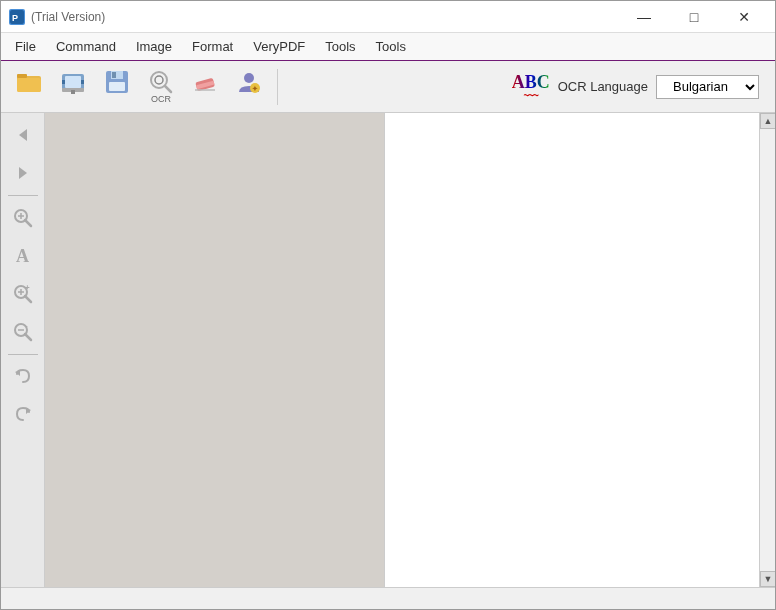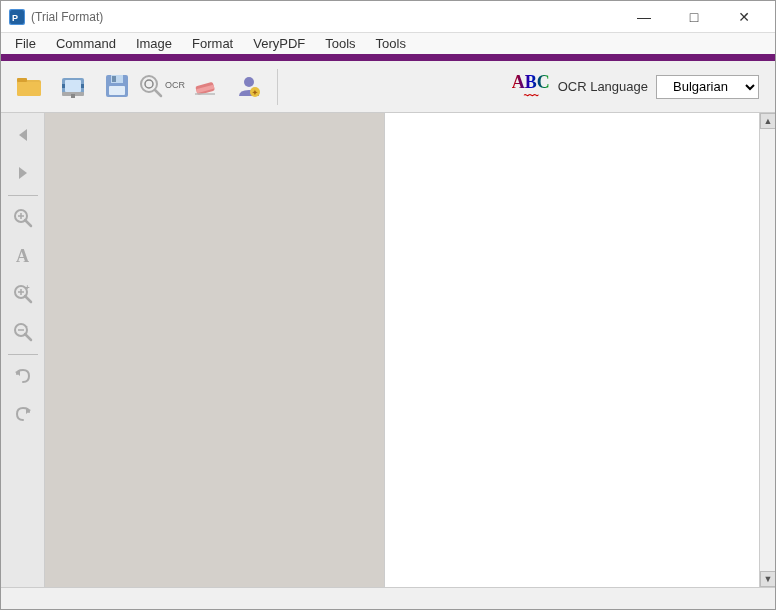--- a/index.html
+++ b/index.html
@@ -207,7 +207,7 @@
         <text x="2" y="11" font-size="9" fill="white" font-family="Arial" font-weight="bold">P</text>
       </svg>
     </div>
-    <span class="title-text" style="color:#666;">(Trial Format)</span>
+    <span class="title-text" style="color:#666;">(Trial Version)</span>
   </div>
   <div class="title-bar-controls">
     <button class="title-btn">—</button>

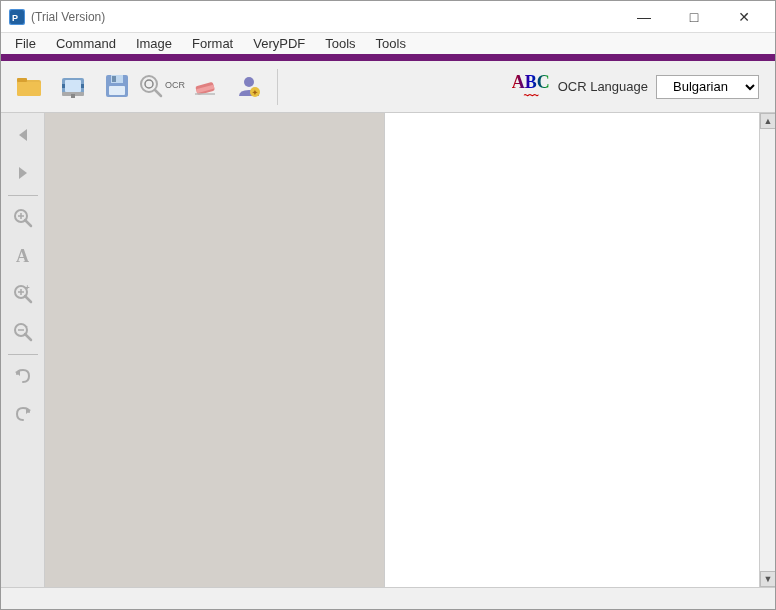--- a/index.html
+++ b/index.html
@@ -52,7 +52,7 @@
       display: flex;
       align-items: center;
       padding: 0 4px;
-      border-bottom: 7px solid #701a75;
+      border-bottom: 1px solid #701a75;
     }
     .menu-item {
       padding: 4px 10px;

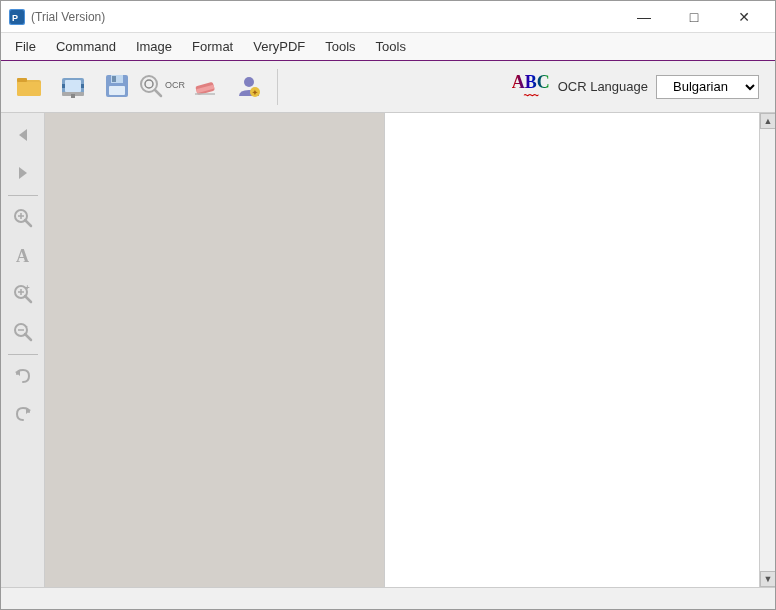--- a/index.html
+++ b/index.html
@@ -83,8 +83,8 @@
       background: transparent;
       cursor: pointer;
       border-radius: 3px;
-      display: flex; align-items: center; justify-content: center;
-      flex-direction: row;
+      display: flex; align-items: center; 
+      flex-direction: column;
       font-size: 10px;
       color: #555;
     }

